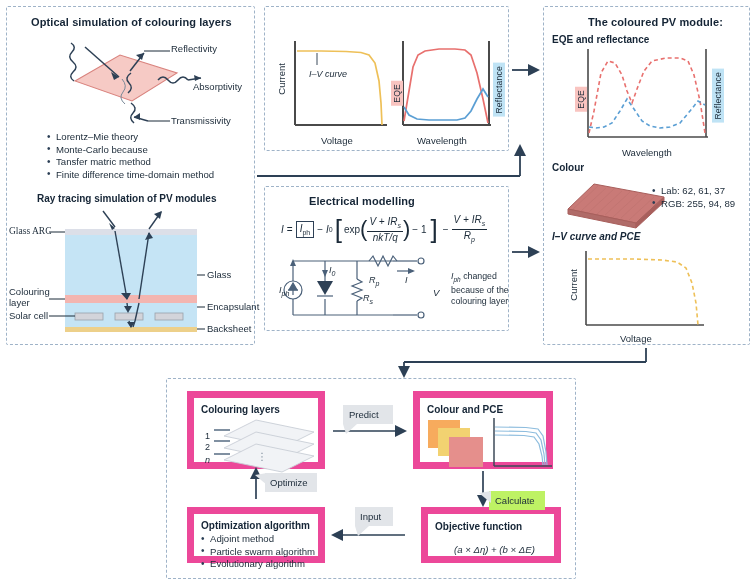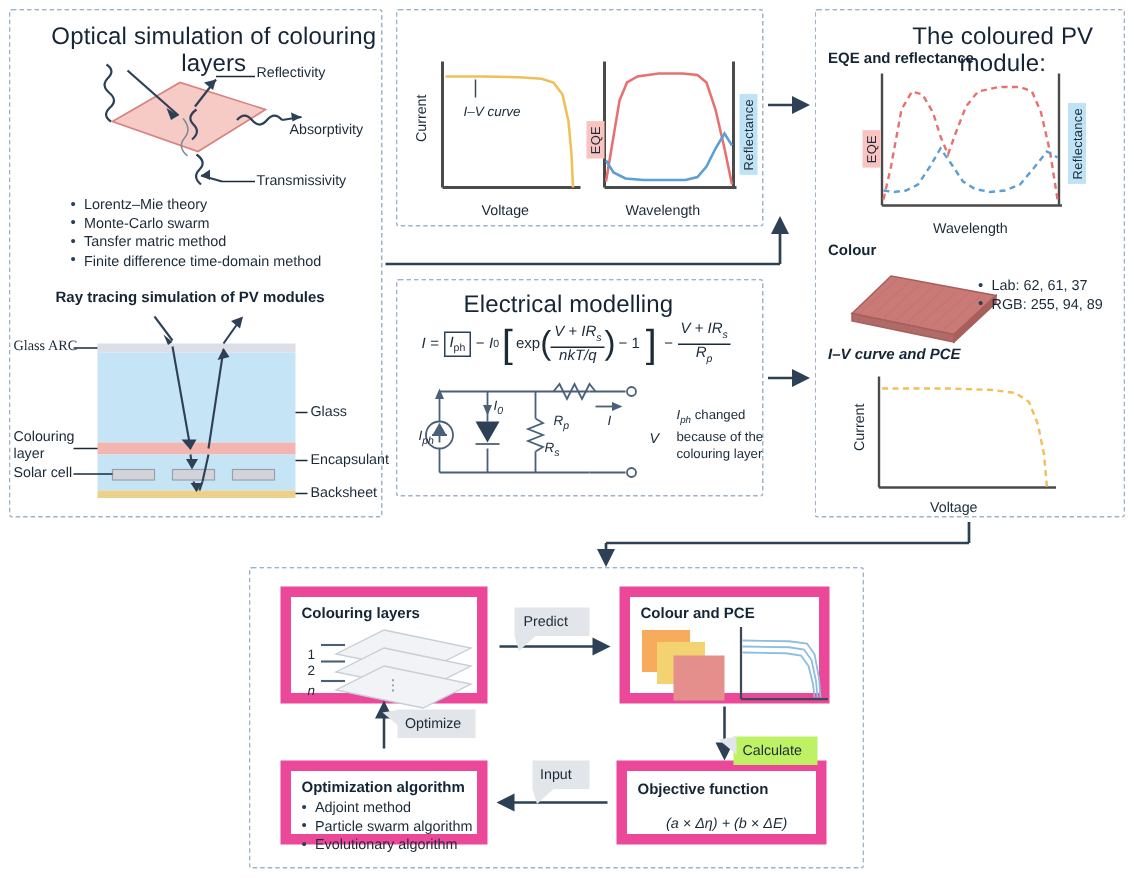--- a/index.html
+++ b/index.html
@@ -7,7 +7,7 @@
        font-family:"Liberation Sans", sans-serif;
        color:#1b2a38;-webkit-font-smoothing:antialiased;}
   .panel{position:absolute;border:1px dashed #9fb3c8;border-radius:2px;box-sizing:border-box;}
-  .ttl{font-weight:normal;font-size:16px;color:#152536;letter-spacing:.1px;text-align:center;}
+  .ttl{font-weight:bold;font-size:11px;color:#152536;letter-spacing:.1px;text-align:center;}
   .sub{font-weight:bold;font-size:10px;color:#152536;}
   .lbl{font-size:9.5px;color:#1b2a38;}
   .bullets{list-style:none;margin:0;padding:0;}

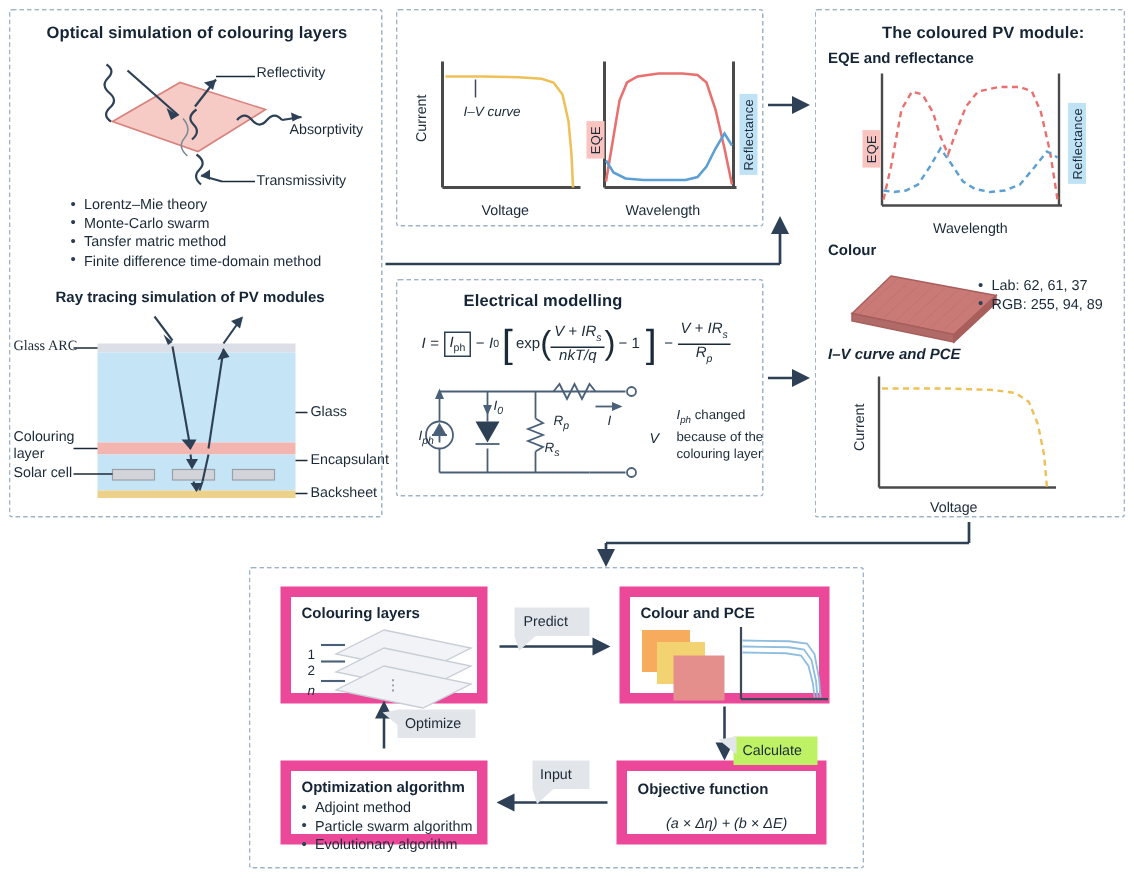--- a/index.html
+++ b/index.html
@@ -57,7 +57,7 @@
 
   <ul class="bullets" style="position:absolute;left:40px;top:124px;width:200px;">
     <li>Lorentz–Mie theory</li>
-    <li>Monte-Carlo swarm</li>
+    <li>Monte-Carlo because</li>
     <li>Tansfer matric method</li>
     <li>Finite difference time-domain method</li>
   </ul>

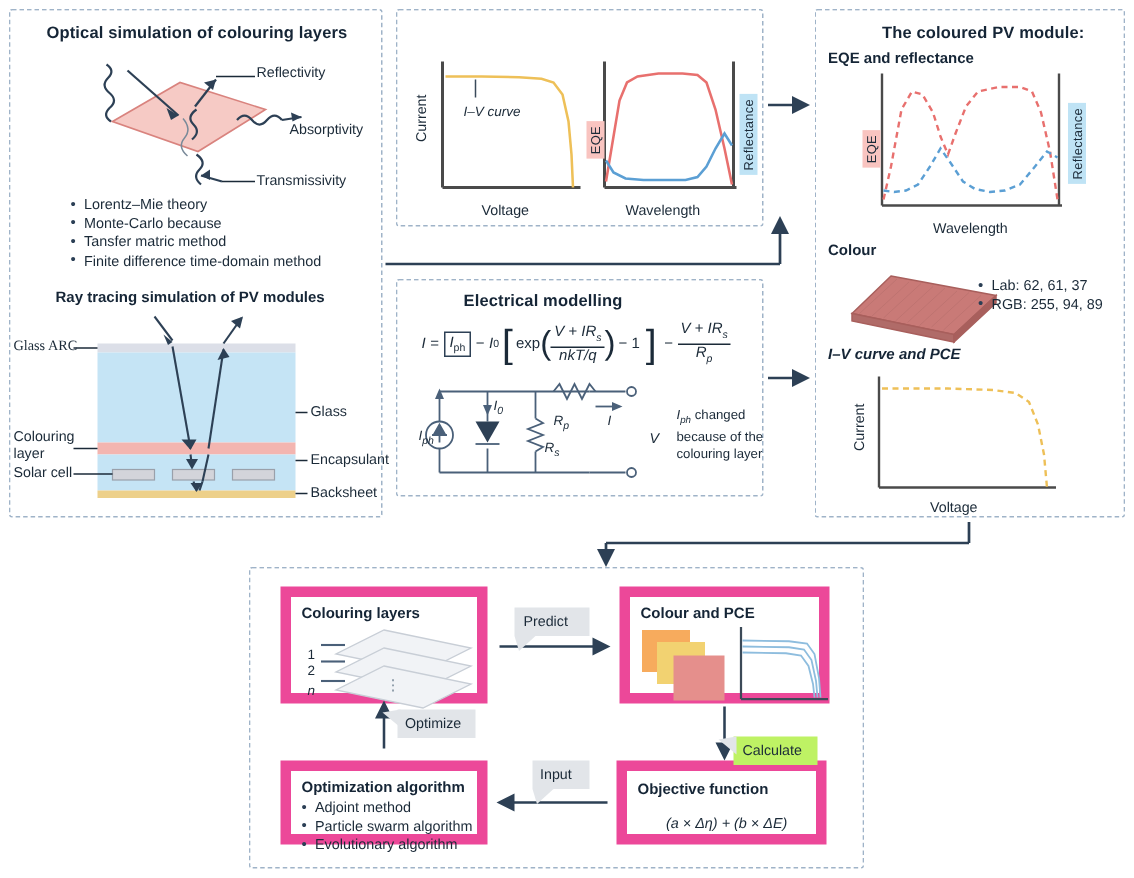--- a/index.html
+++ b/index.html
@@ -315,7 +315,7 @@
     </svg>
   </div>
 
-  <div class="box" style="left:244px;top:128px;width:140px;height:56px;">
+  <div class="box" style="left:254px;top:128px;width:140px;height:56px;">
     <div class="sub" style="position:absolute;left:7px;top:7px;">Objective function</div>
     <div class="lbl ital" style="position:absolute;left:26px;top:30px;font-size:9.6px;">(a × Δη) + (b × ΔE)</div>
   </div>

